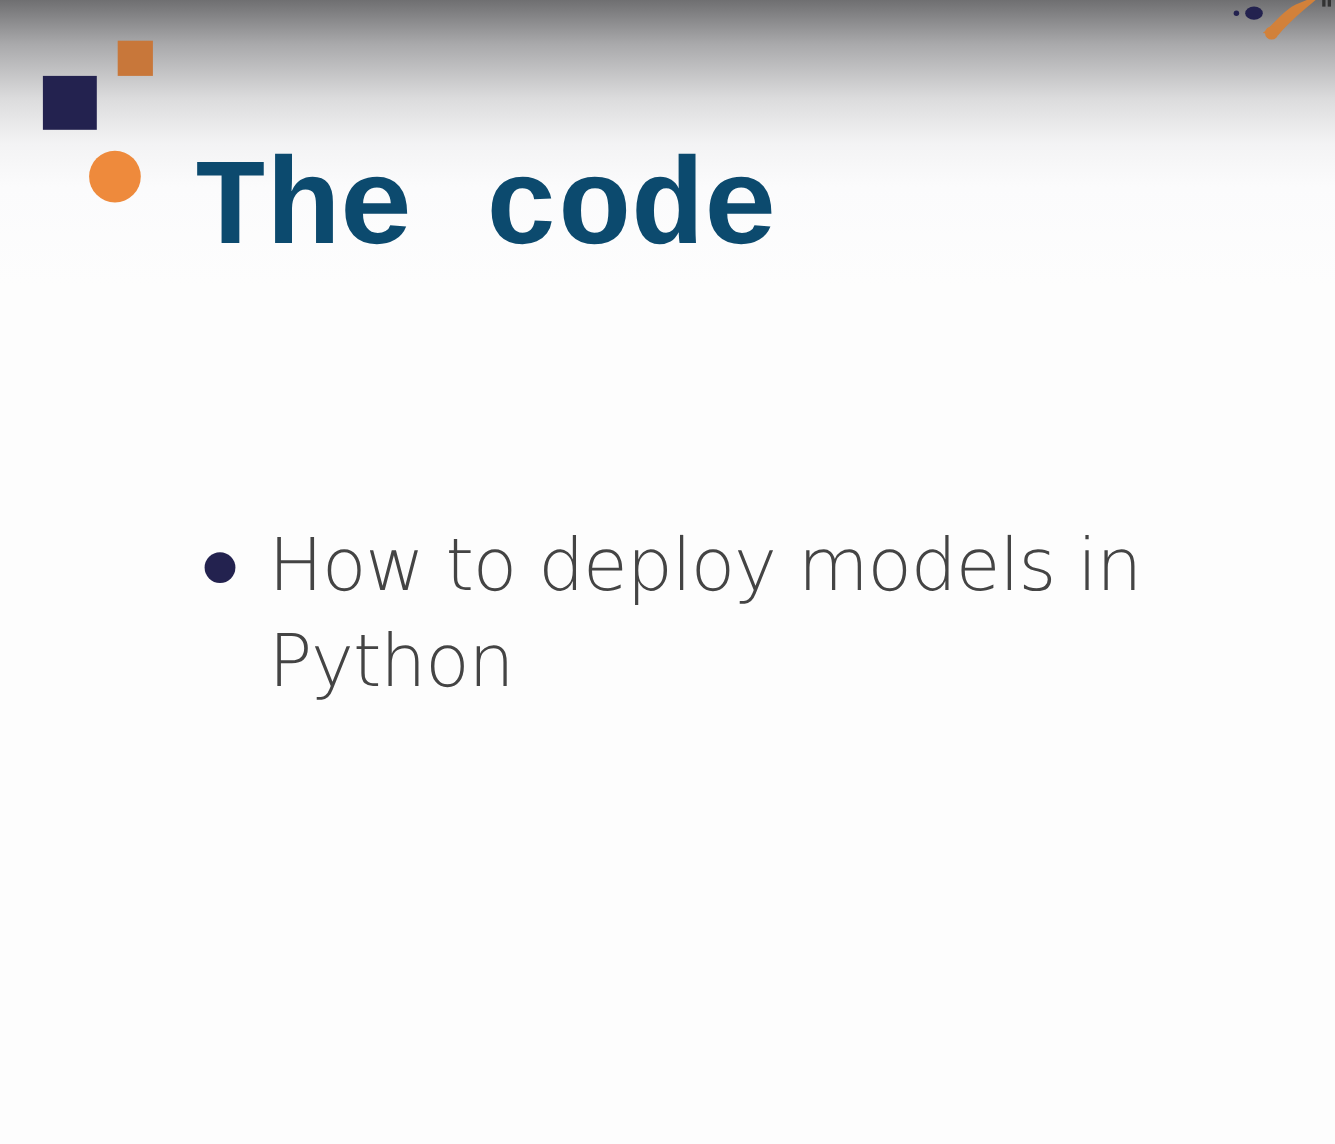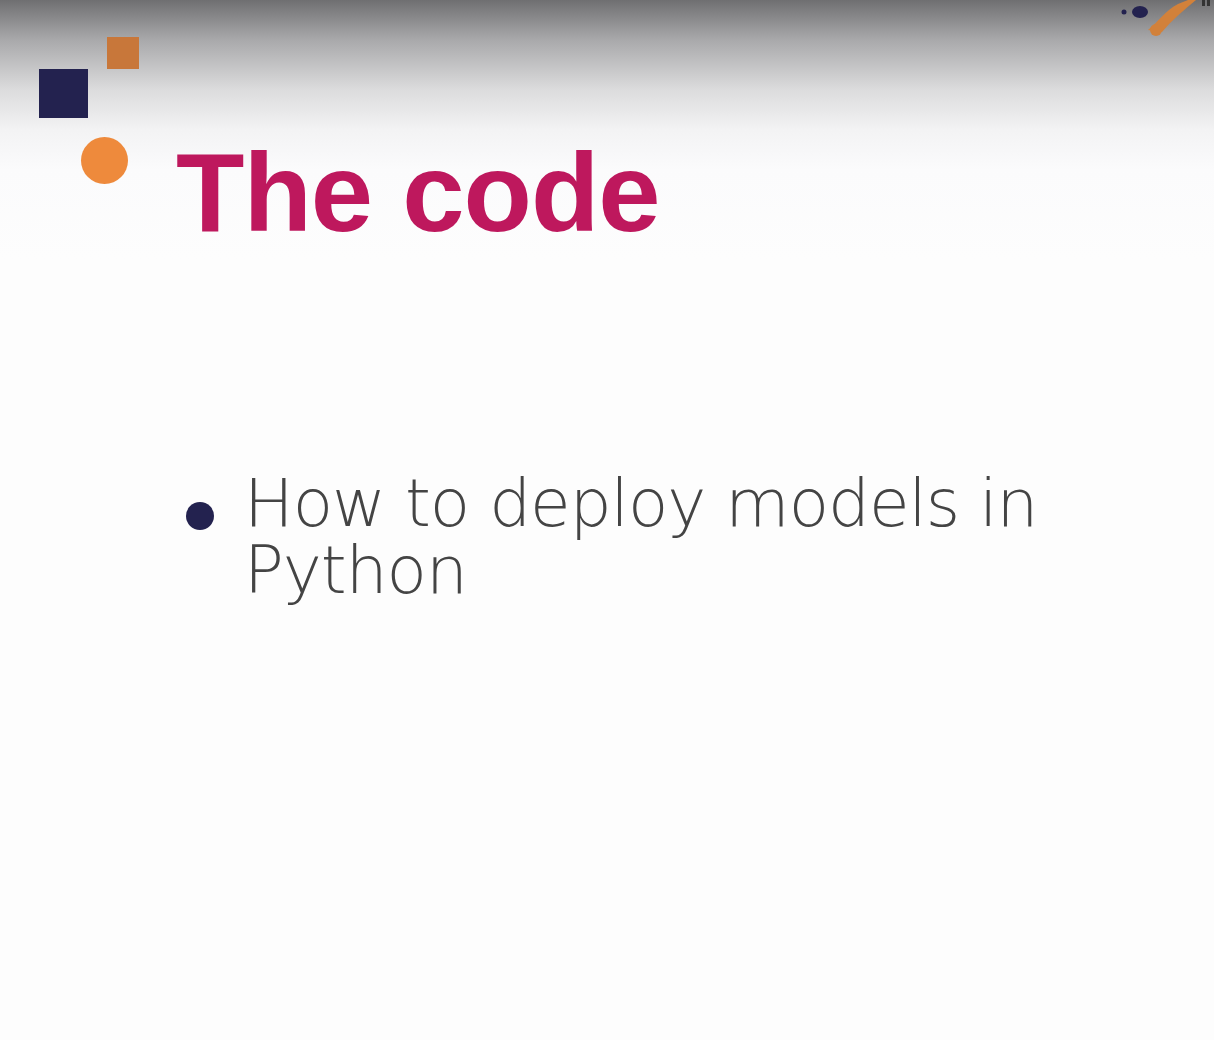--- a/index.html
+++ b/index.html
@@ -14,8 +14,8 @@
     .logo-blob { position:absolute; left:1118px; top:0; width:96px; height:40px; }
     .title {
       position:absolute; left:176px; top:128px;
-      font-size:112px; font-weight:bold; color:#be185d; letter-spacing:-1px;
-      font-family: Liberation Sans, sans-serif;
+      font-size:112px; font-weight:bold; color:#0c4a6e; letter-spacing:-1px;
+      font-family: Liberation Mono, monospace;
     }
     .bullets { position:absolute; left:180px; top:470px; width:1000px; }
     .bullet { position:relative; padding-left:64px; font-size:66px; line-height:67px; color:#444; margin-bottom:166px; font-family:"DejaVu Sans", sans-serif; font-weight:300; letter-spacing:-1px; }

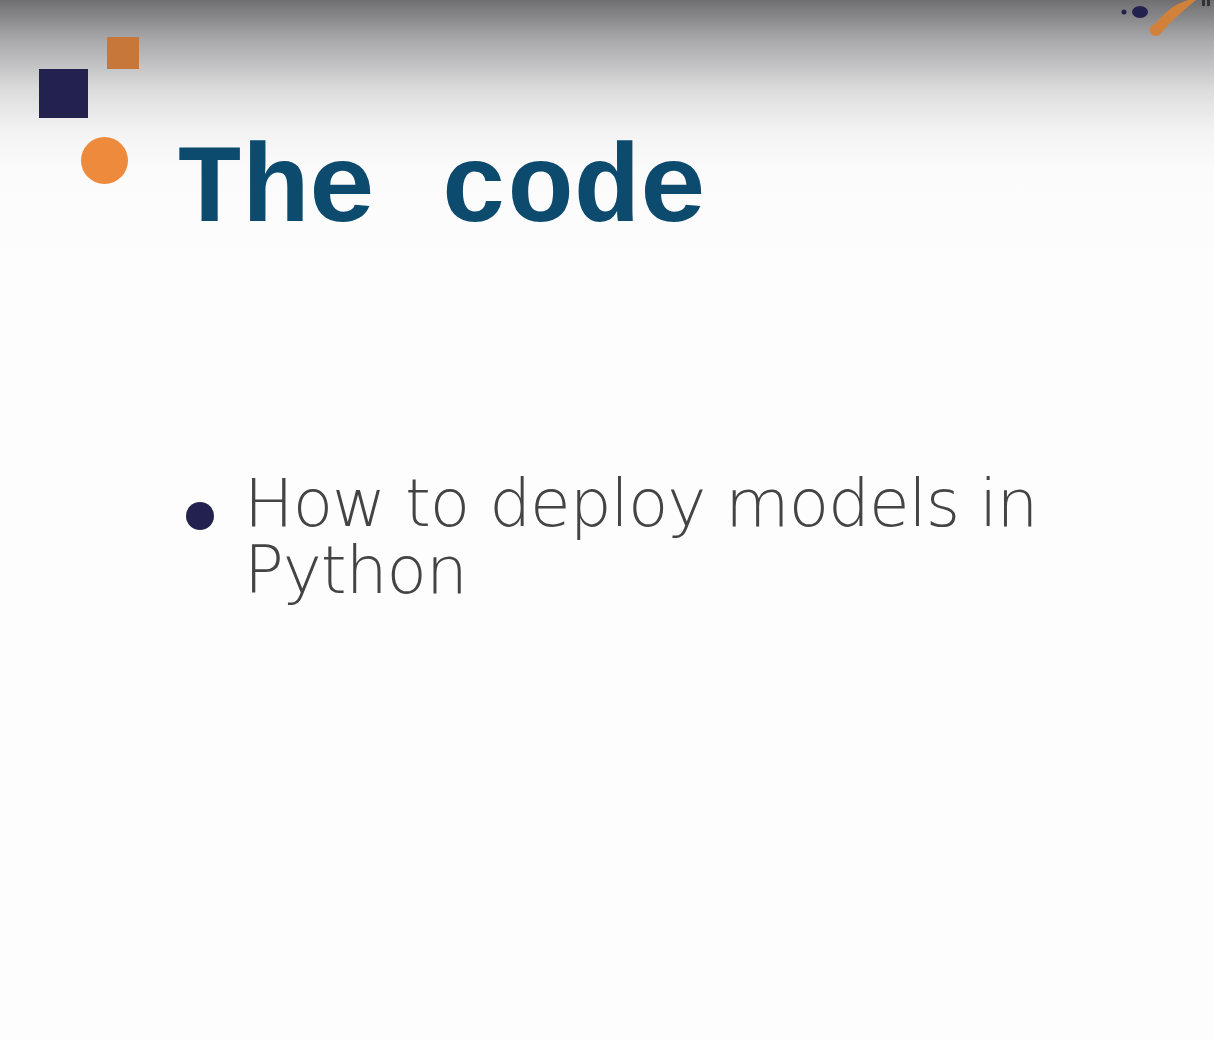--- a/index.html
+++ b/index.html
@@ -18,7 +18,7 @@
       font-family: Liberation Mono, monospace;
     }
     .bullets { position:absolute; left:180px; top:470px; width:1000px; }
-    .bullet { position:relative; padding-left:64px; font-size:66px; line-height:67px; color:#444; margin-bottom:166px; font-family:"DejaVu Sans", sans-serif; font-weight:300; letter-spacing:-1px; }
+    .bullet { position:relative; padding-left:64px; font-size:66px; line-height:88px; color:#444; margin-bottom:166px; font-family:"DejaVu Sans", sans-serif; font-weight:300; letter-spacing:-1px; }
     .bullet .dot { position:absolute; left:6px; top:32px; width:28px; height:28px; border-radius:50%; background:#23224f; }
   </style>
 </head>

